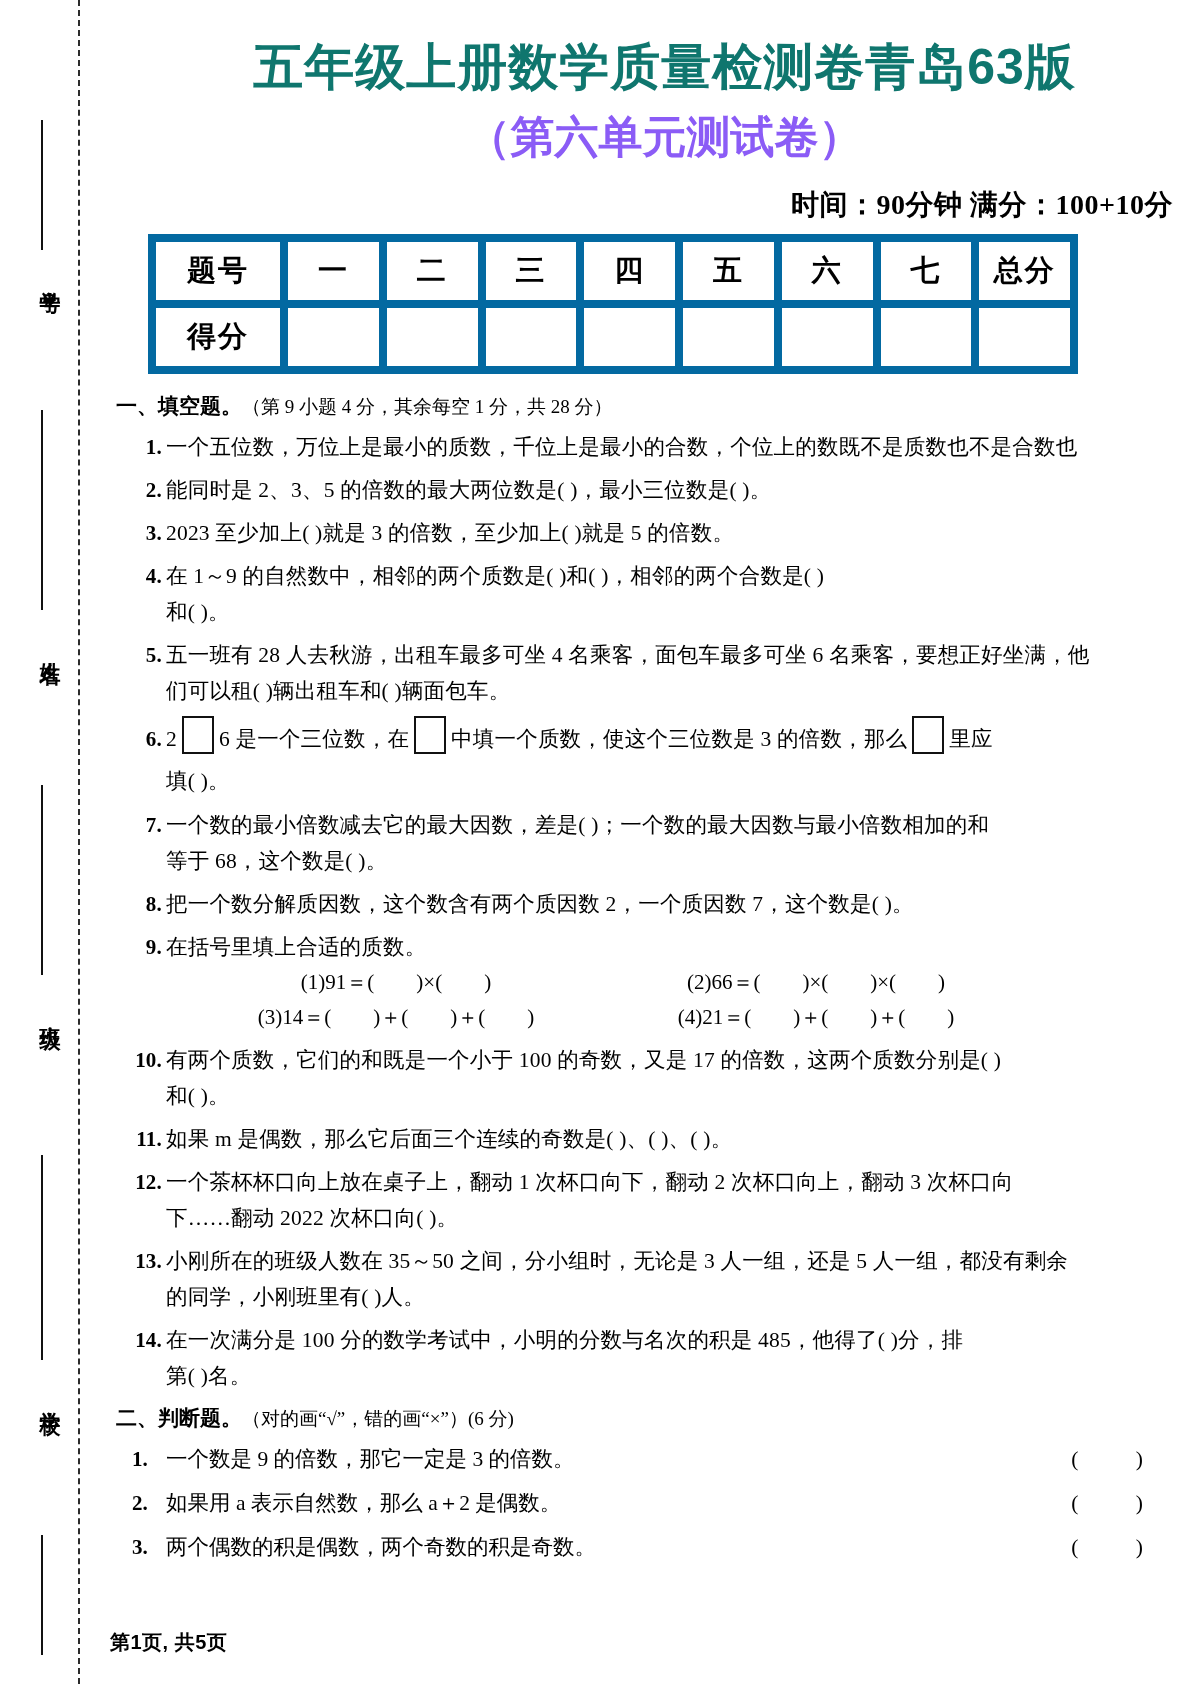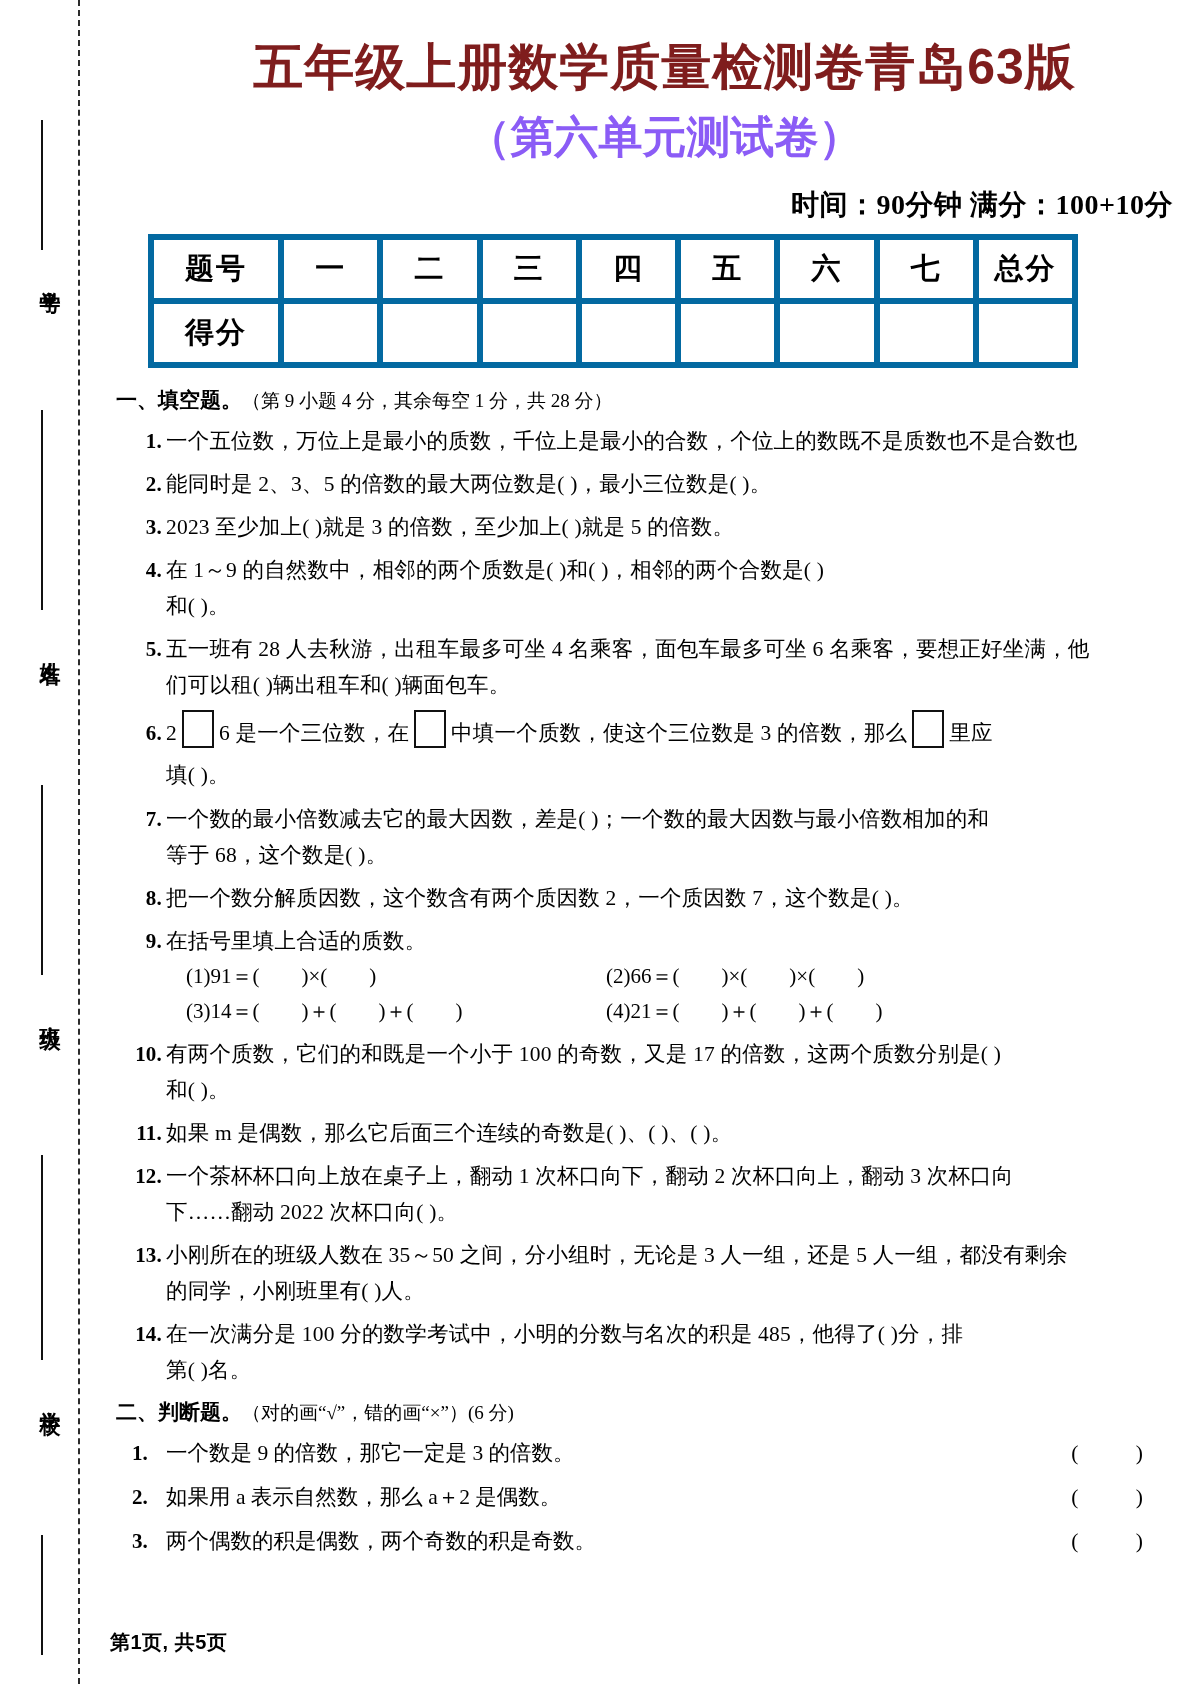--- a/index.html
+++ b/index.html
@@ -71,7 +71,7 @@
     line-height: 66px;
     margin: 0;
     padding-left: 28px;
-    color: #7f1d1d;
+    color: #0f766e;
   }
   .doc-subtitle {
     text-align: center;

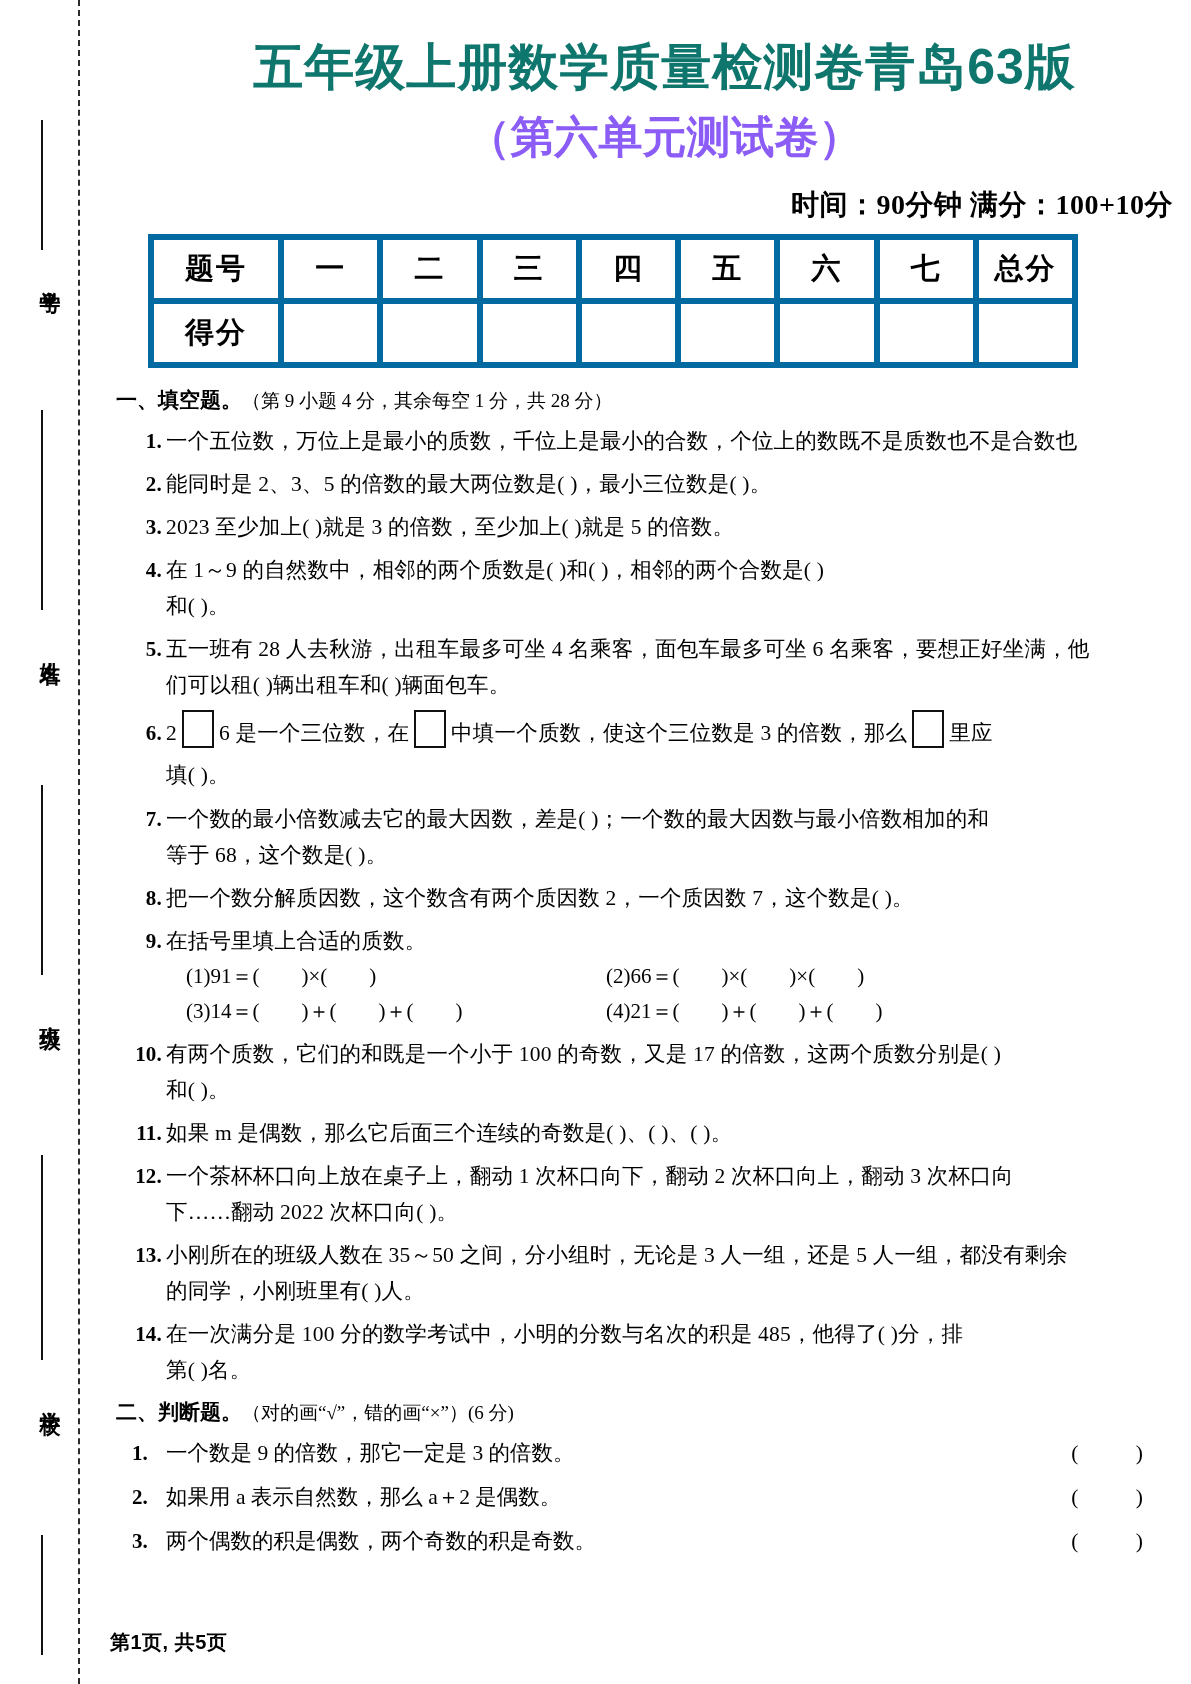--- a/index.html
+++ b/index.html
@@ -104,7 +104,7 @@
     table-layout: fixed;
   }
   table.score-table td {
-    border: 6px solid #0369a1;
+    border: 8px solid #0369a1;
     height: 56px;
     text-align: center;
     vertical-align: middle;

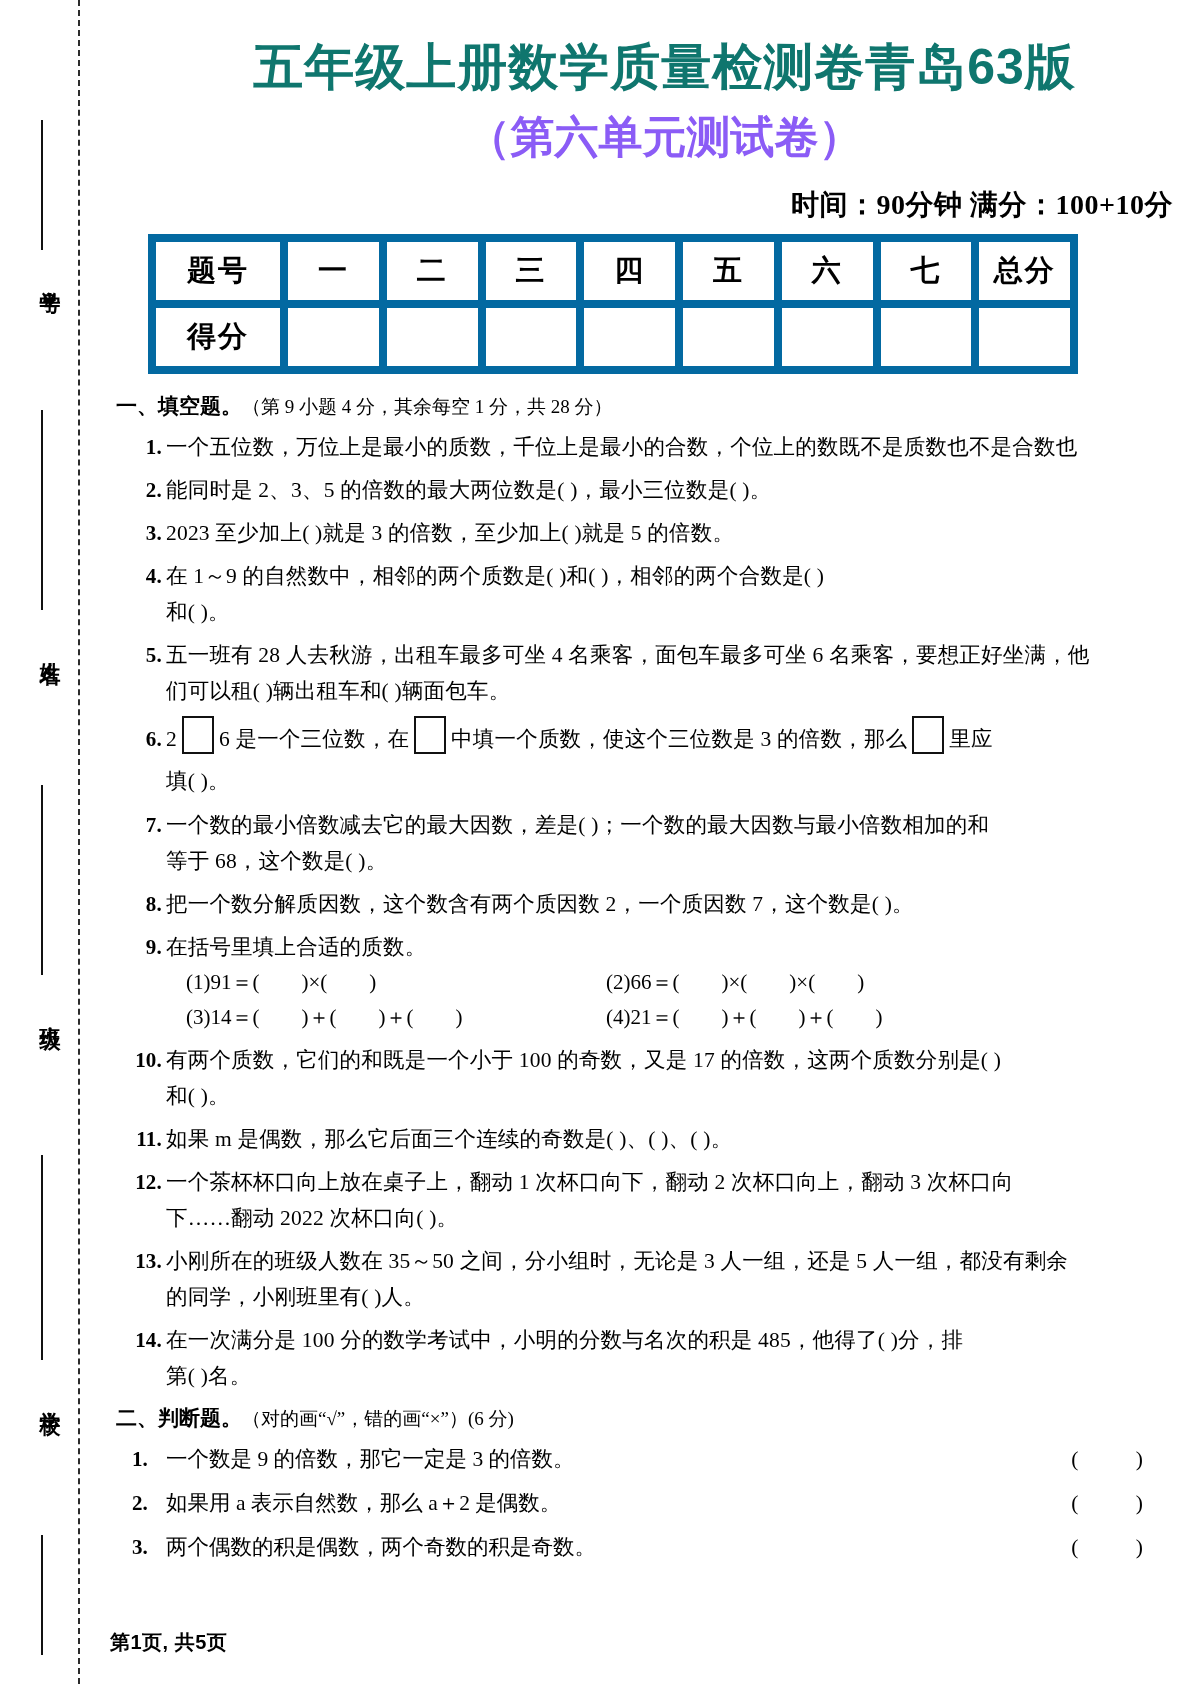--- a/index.html
+++ b/index.html
@@ -157,6 +157,7 @@
     font-size: 21px;
     line-height: 35px;
     display: flex;
+    text-align: center;
   }
   .sub-row .sub-col {
     width: 420px;

